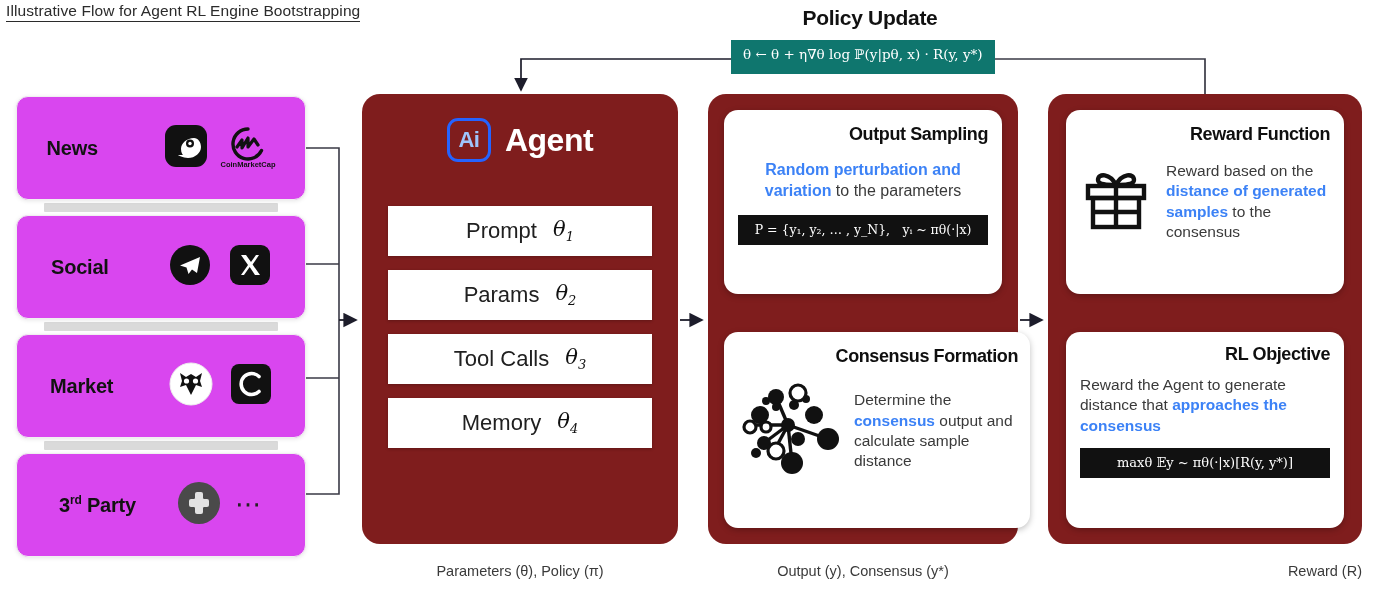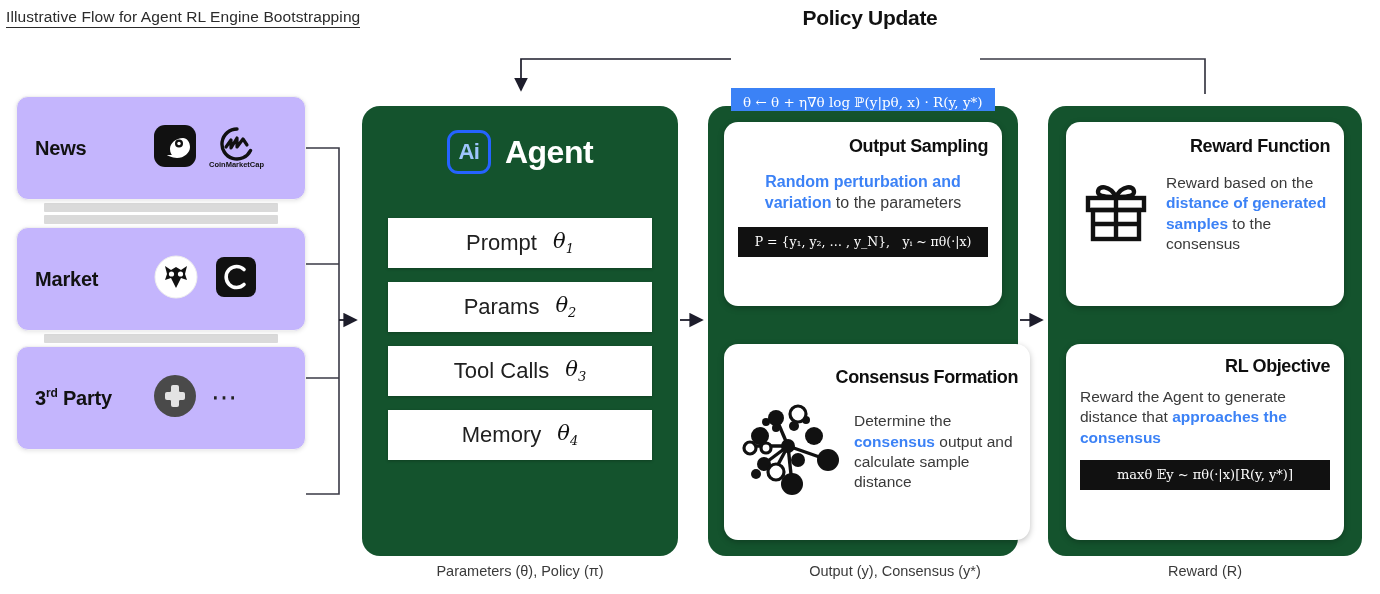--- a/index.html
+++ b/index.html
@@ -13,7 +13,7 @@
 
   
   .page-title {
-    position: absolute; left: 6px; top: 8px;
+    position: absolute; left: 6px; top: 2px;
     font-size: 15.5px; color: #2b2b2b; letter-spacing: .1px;
     border-bottom: 1.6px solid #2b2b2b; padding-bottom: 1px;
   }

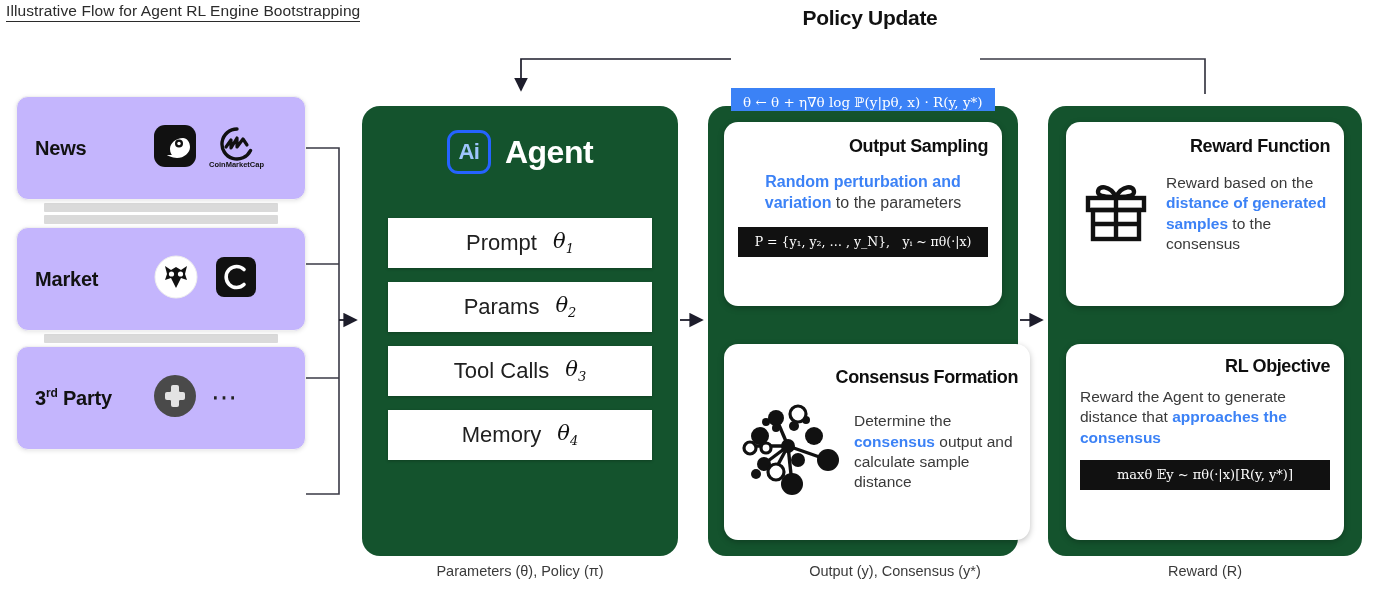--- a/index.html
+++ b/index.html
@@ -26,10 +26,9 @@
   }
   .policy-formula {
     position: absolute; left: 731px; top: 40px;
-    background: #3b82f6; color: #fff; padding: 6px 12px 1px;
+    background: #0f766e; color: #fff; padding: 6px 12px 12px;
     font-family: "DejaVu Serif", serif; font-size: 13.5px; white-space: nowrap;
     z-index: 4;
-    margin-top: 48px;
   }
 
   

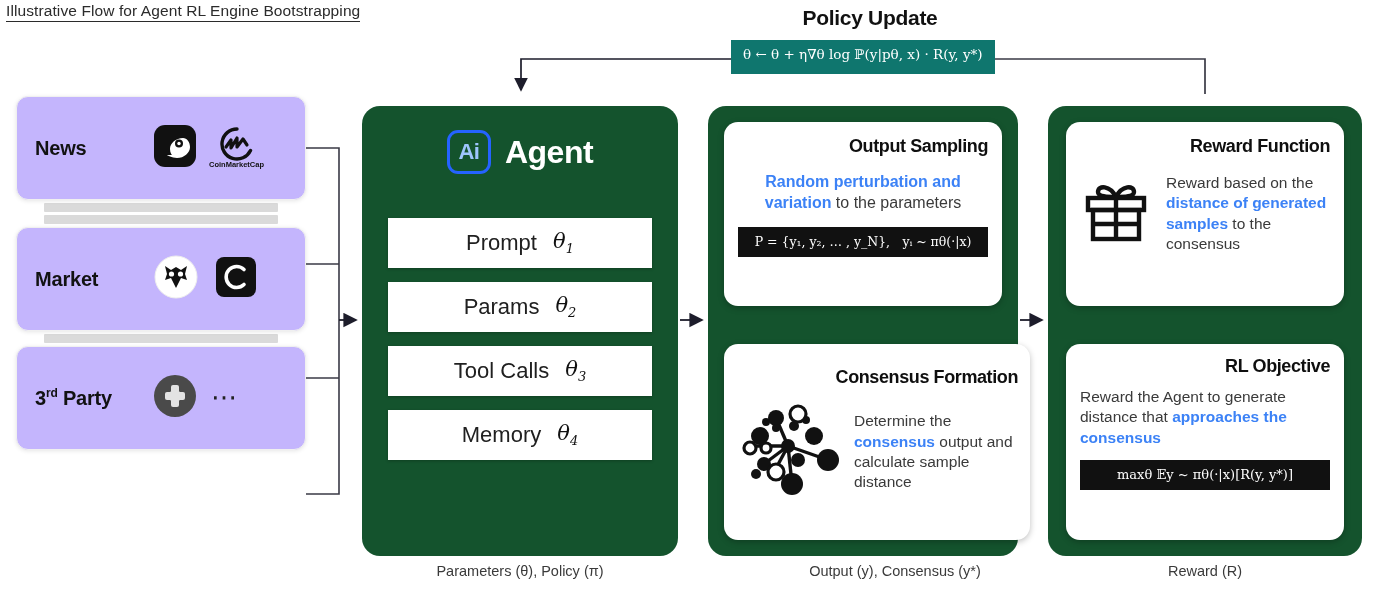--- a/index.html
+++ b/index.html
@@ -44,10 +44,11 @@
   .input-col { position: absolute; left: 16px; top: 96px; width: 290px; }
   .input-card {
     position: relative; height: 104px;
-    background: #c4b5fd; border: 1.4px solid #f0f0f0; border-radius: 12px;
+    background: #d946ef; border: 1.4px solid #f0f0f0; border-radius: 12px;
     box-shadow: 0 1px 4px rgba(0,0,0,.10);
     display: flex; align-items: center; padding: 0 18px;
     margin-bottom: 3px;
+    justify-content: center;
   }
   .input-label {
     font-size: 20px; font-weight: bold; color: #121212; width: 118px;

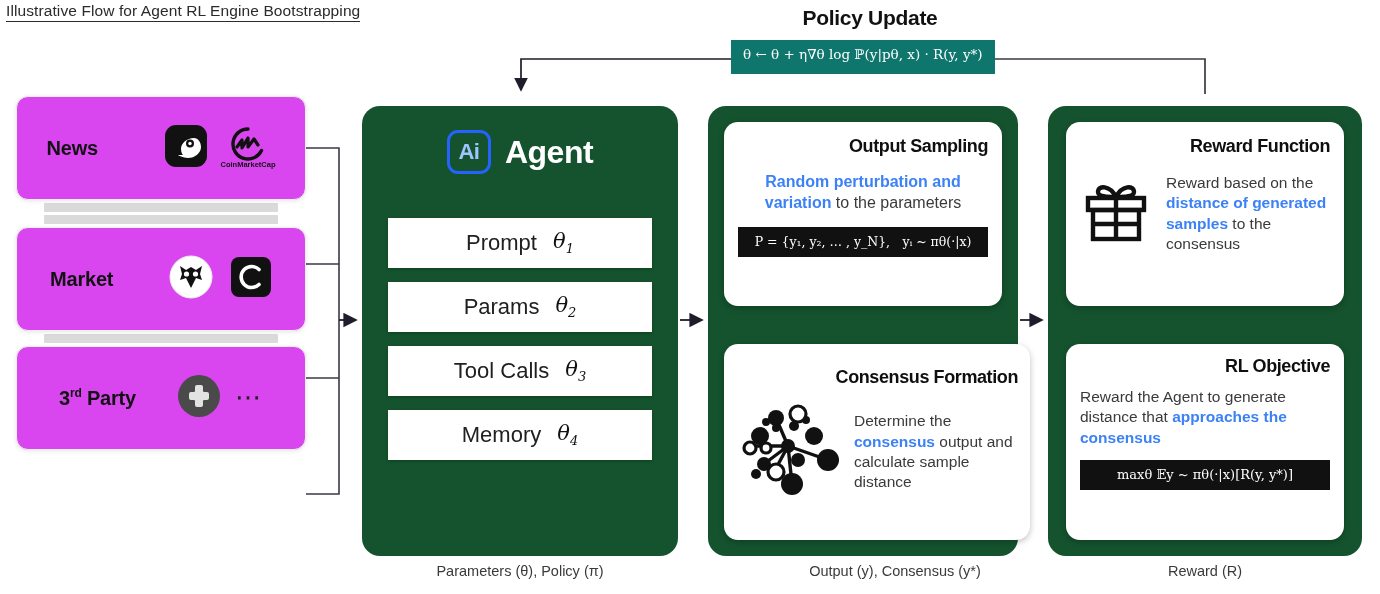--- a/index.html
+++ b/index.html
@@ -60,7 +60,7 @@
 
   
   .panel {
-    position: absolute; background: #14532d; border-radius: 18px; margin-top: 12px;
+    position: absolute; background: #7f1d1d; border-radius: 18px;
   }
   .panel-agent { left: 362px; top: 94px; width: 316px; height: 450px; }
   .panel-output { left: 708px; top: 94px; width: 310px; height: 450px; }

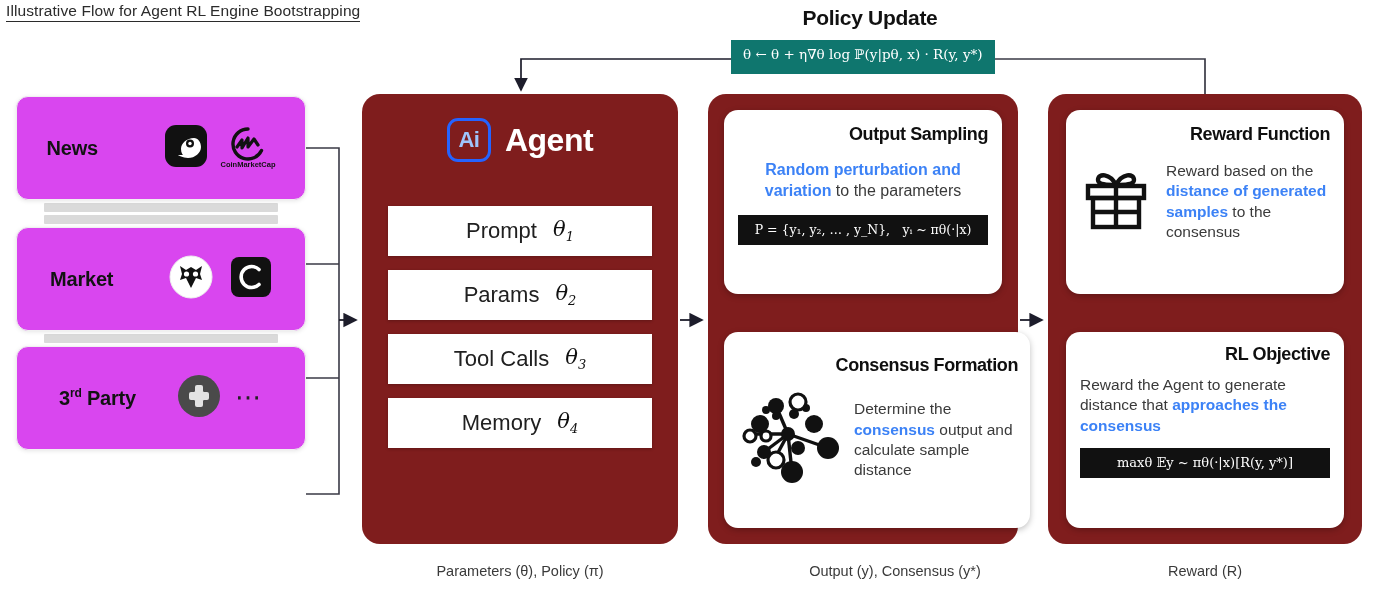--- a/index.html
+++ b/index.html
@@ -172,6 +172,23 @@
 
     <div class="sep-bar"></div>
 
+    <div class="input-card">
+      <div class="input-label">Social</div>
+      <div class="icon-row" style="gap:18px;">
+        <span>
+          <svg width="42" height="42" viewBox="0 0 42 42">
+            <circle cx="21" cy="21" r="20" fill="#111"></circle>
+            <path d="M31 13 L11 21.5 L17.5 23.5 L19.5 30 L23 25.5 L28 29 z" fill="#fff"></path>
+          </svg>
+        </span>
+        <span>
+          <svg width="42" height="42" viewBox="0 0 42 42">
+            <rect x="1" y="1" width="40" height="40" rx="9" fill="#111"></rect>
+            <path d="M12 11 L19 21 L12 31 h3 l5.7-8 L26 31 h5 L23.6 20.6 L30 11 h-3 l-5 7 L17 11 z" fill="#fff"></path>
+          </svg>
+        </span>
+      </div>
+    </div>
 
     <div class="sep-bar"></div>
 

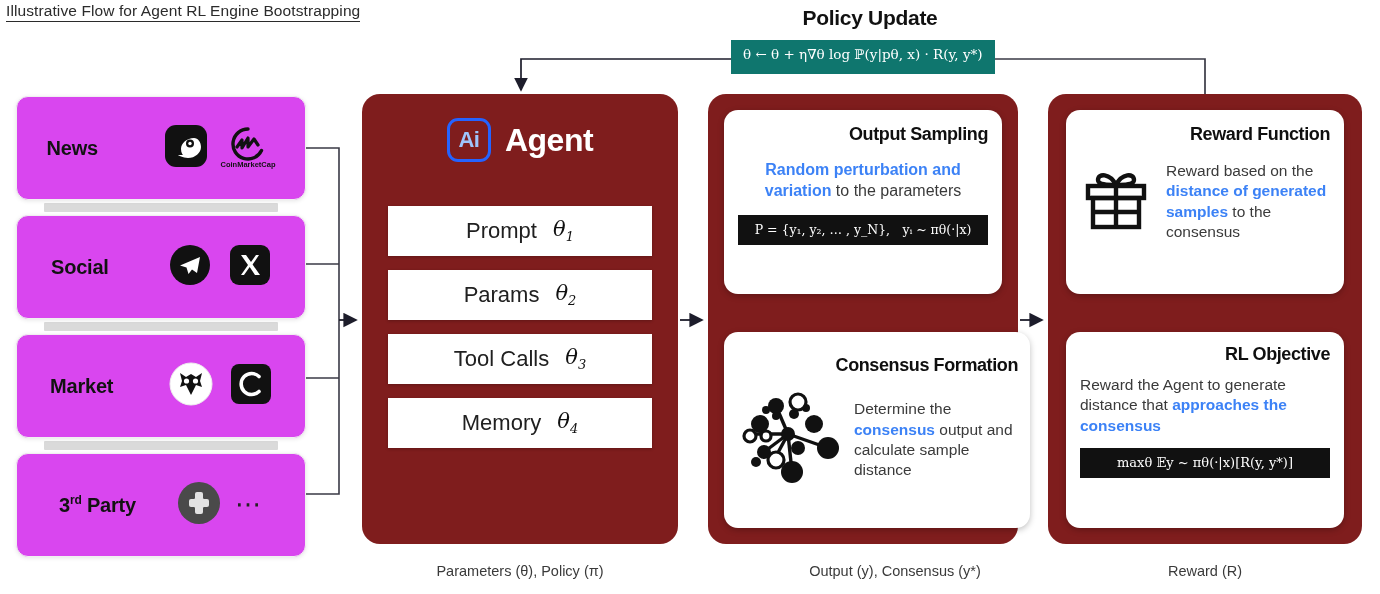--- a/index.html
+++ b/index.html
@@ -104,7 +104,7 @@
   }
 
   .card-out-sampling { left: 16px; top: 16px; width: 278px; height: 184px; padding: 14px 14px 0; }
-  .card-consensus    { left: 16px; top: 238px; width: 306px; height: 196px; padding: 23px 12px 0; }
+  .card-consensus    { left: 16px; top: 238px; width: 306px; height: 196px; padding: 14px 12px 0; }
   .card-reward       { left: 18px; top: 16px; width: 278px; height: 184px; padding: 14px 14px 8px; }
   .card-objective    { left: 18px; top: 238px; width: 278px; height: 196px; padding: 12px 14px 0; }
 

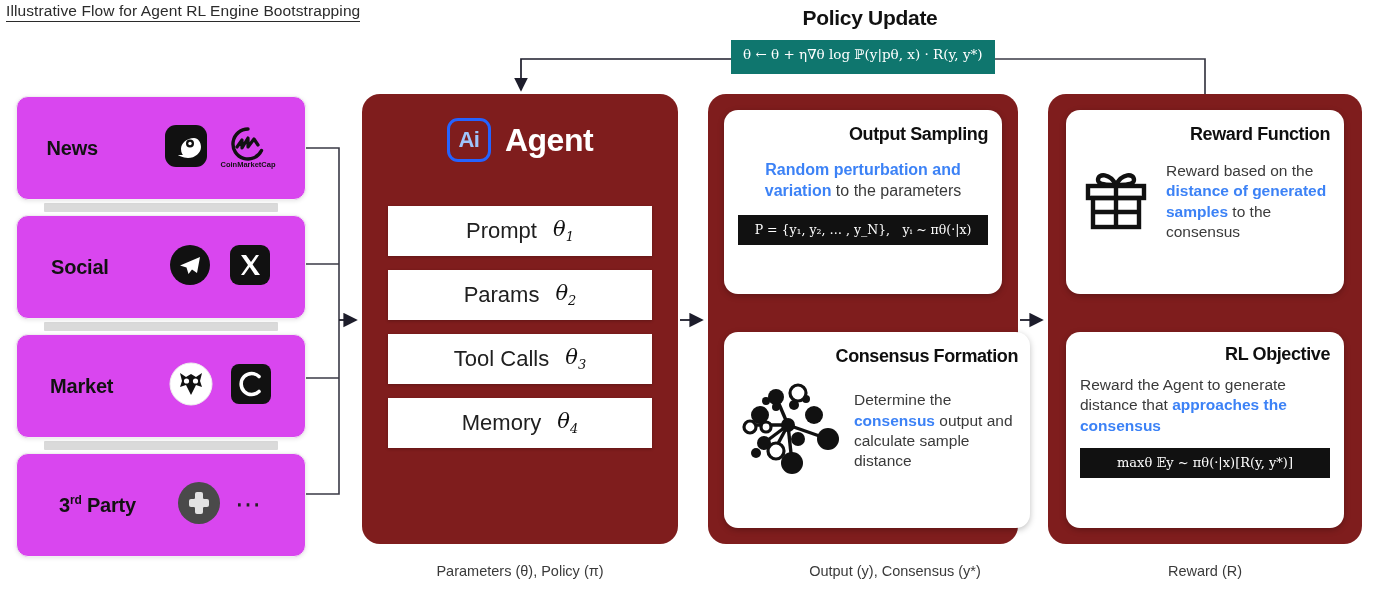--- a/index.html
+++ b/index.html
@@ -314,7 +314,7 @@
       </div>
     </div>
   </div>
-  <div class="caption" style="left:740px; width:310px;">Output (y), Consensus (y*)</div>
+  <div class="caption" style="left:708px; width:310px;">Output (y), Consensus (y*)</div>
 
   <div class="panel panel-reward">
 

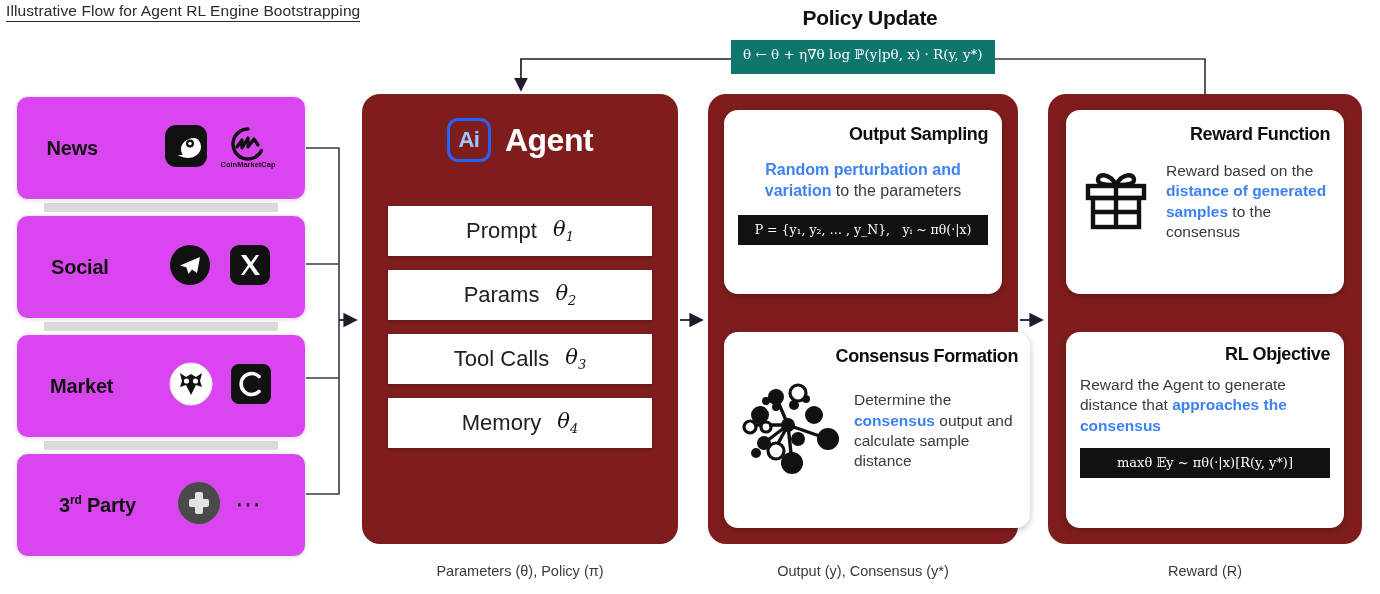--- a/index.html
+++ b/index.html
@@ -347,7 +347,7 @@
       <div class="formula-box" style="margin-top:12px;font-size:13px;">maxθ 𝔼y ~ πθ(·|x)[R(y, y*)]</div>
     </div>
   </div>
-  <div class="caption" style="left:1048px; width:314px;">Reward (R)</div>
+  <div class="caption" style="left:1048px; width:314px;text-align:right;">Reward (R)</div>
 
 </div>
 

